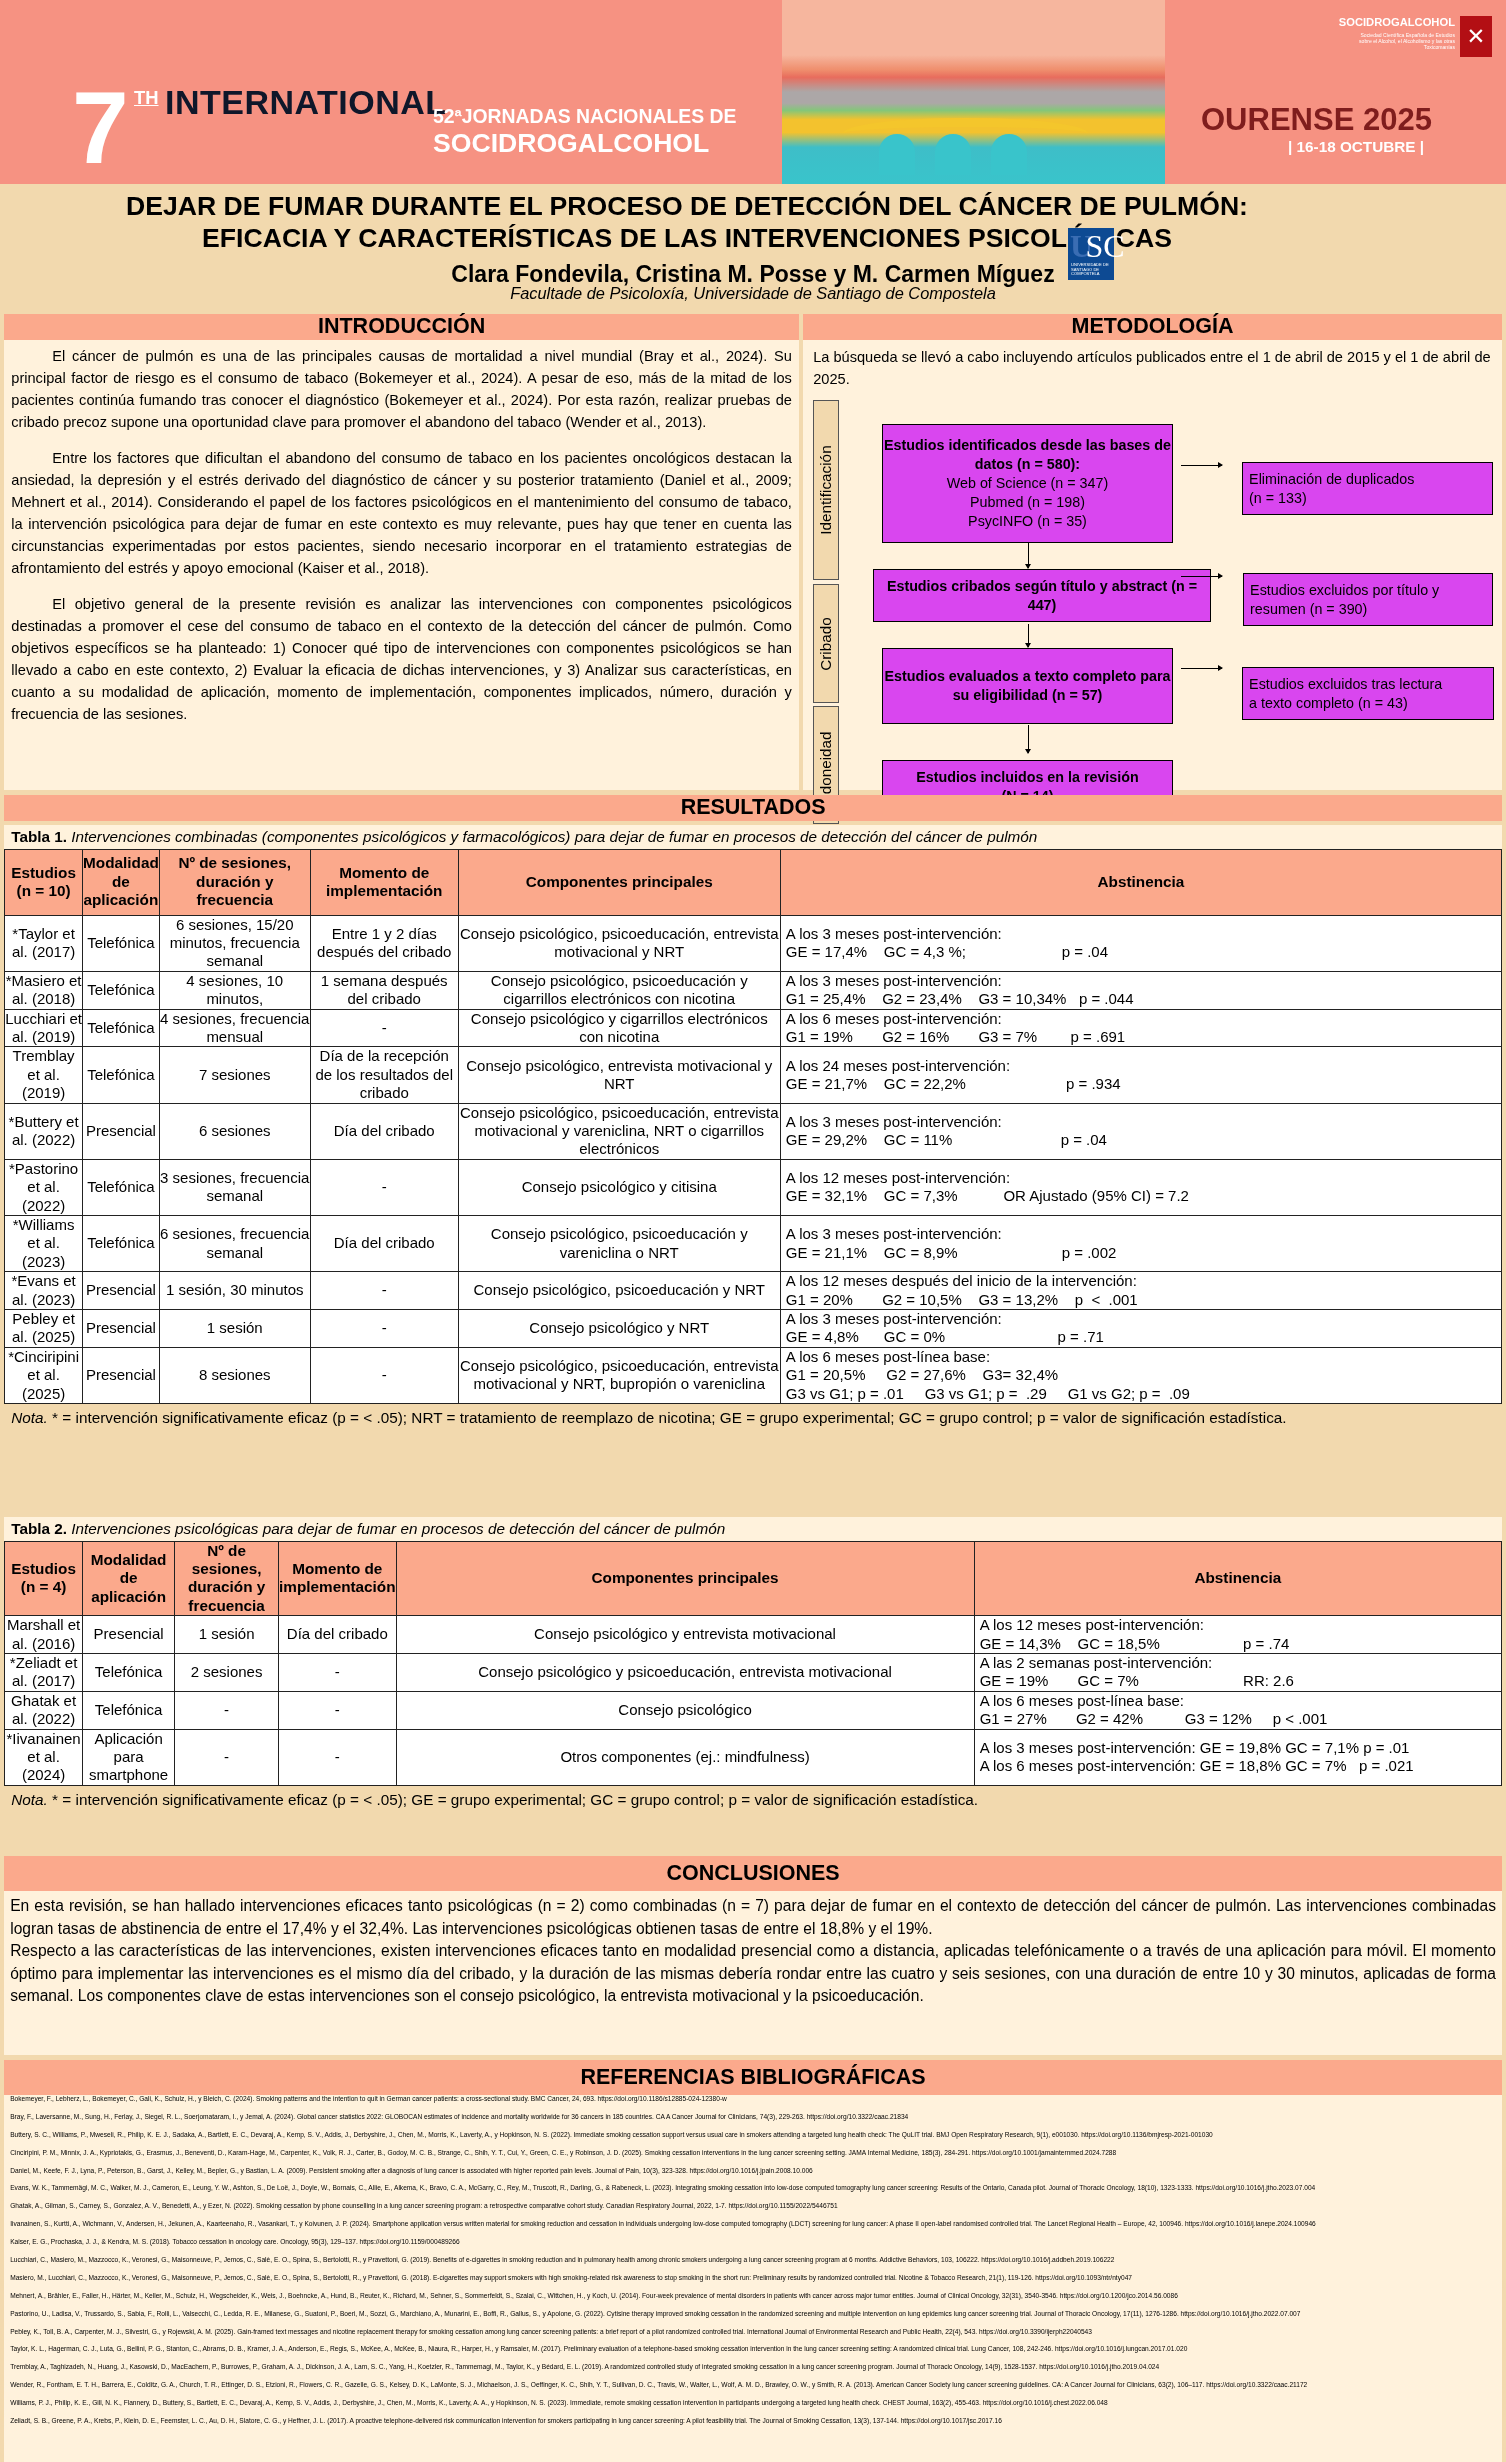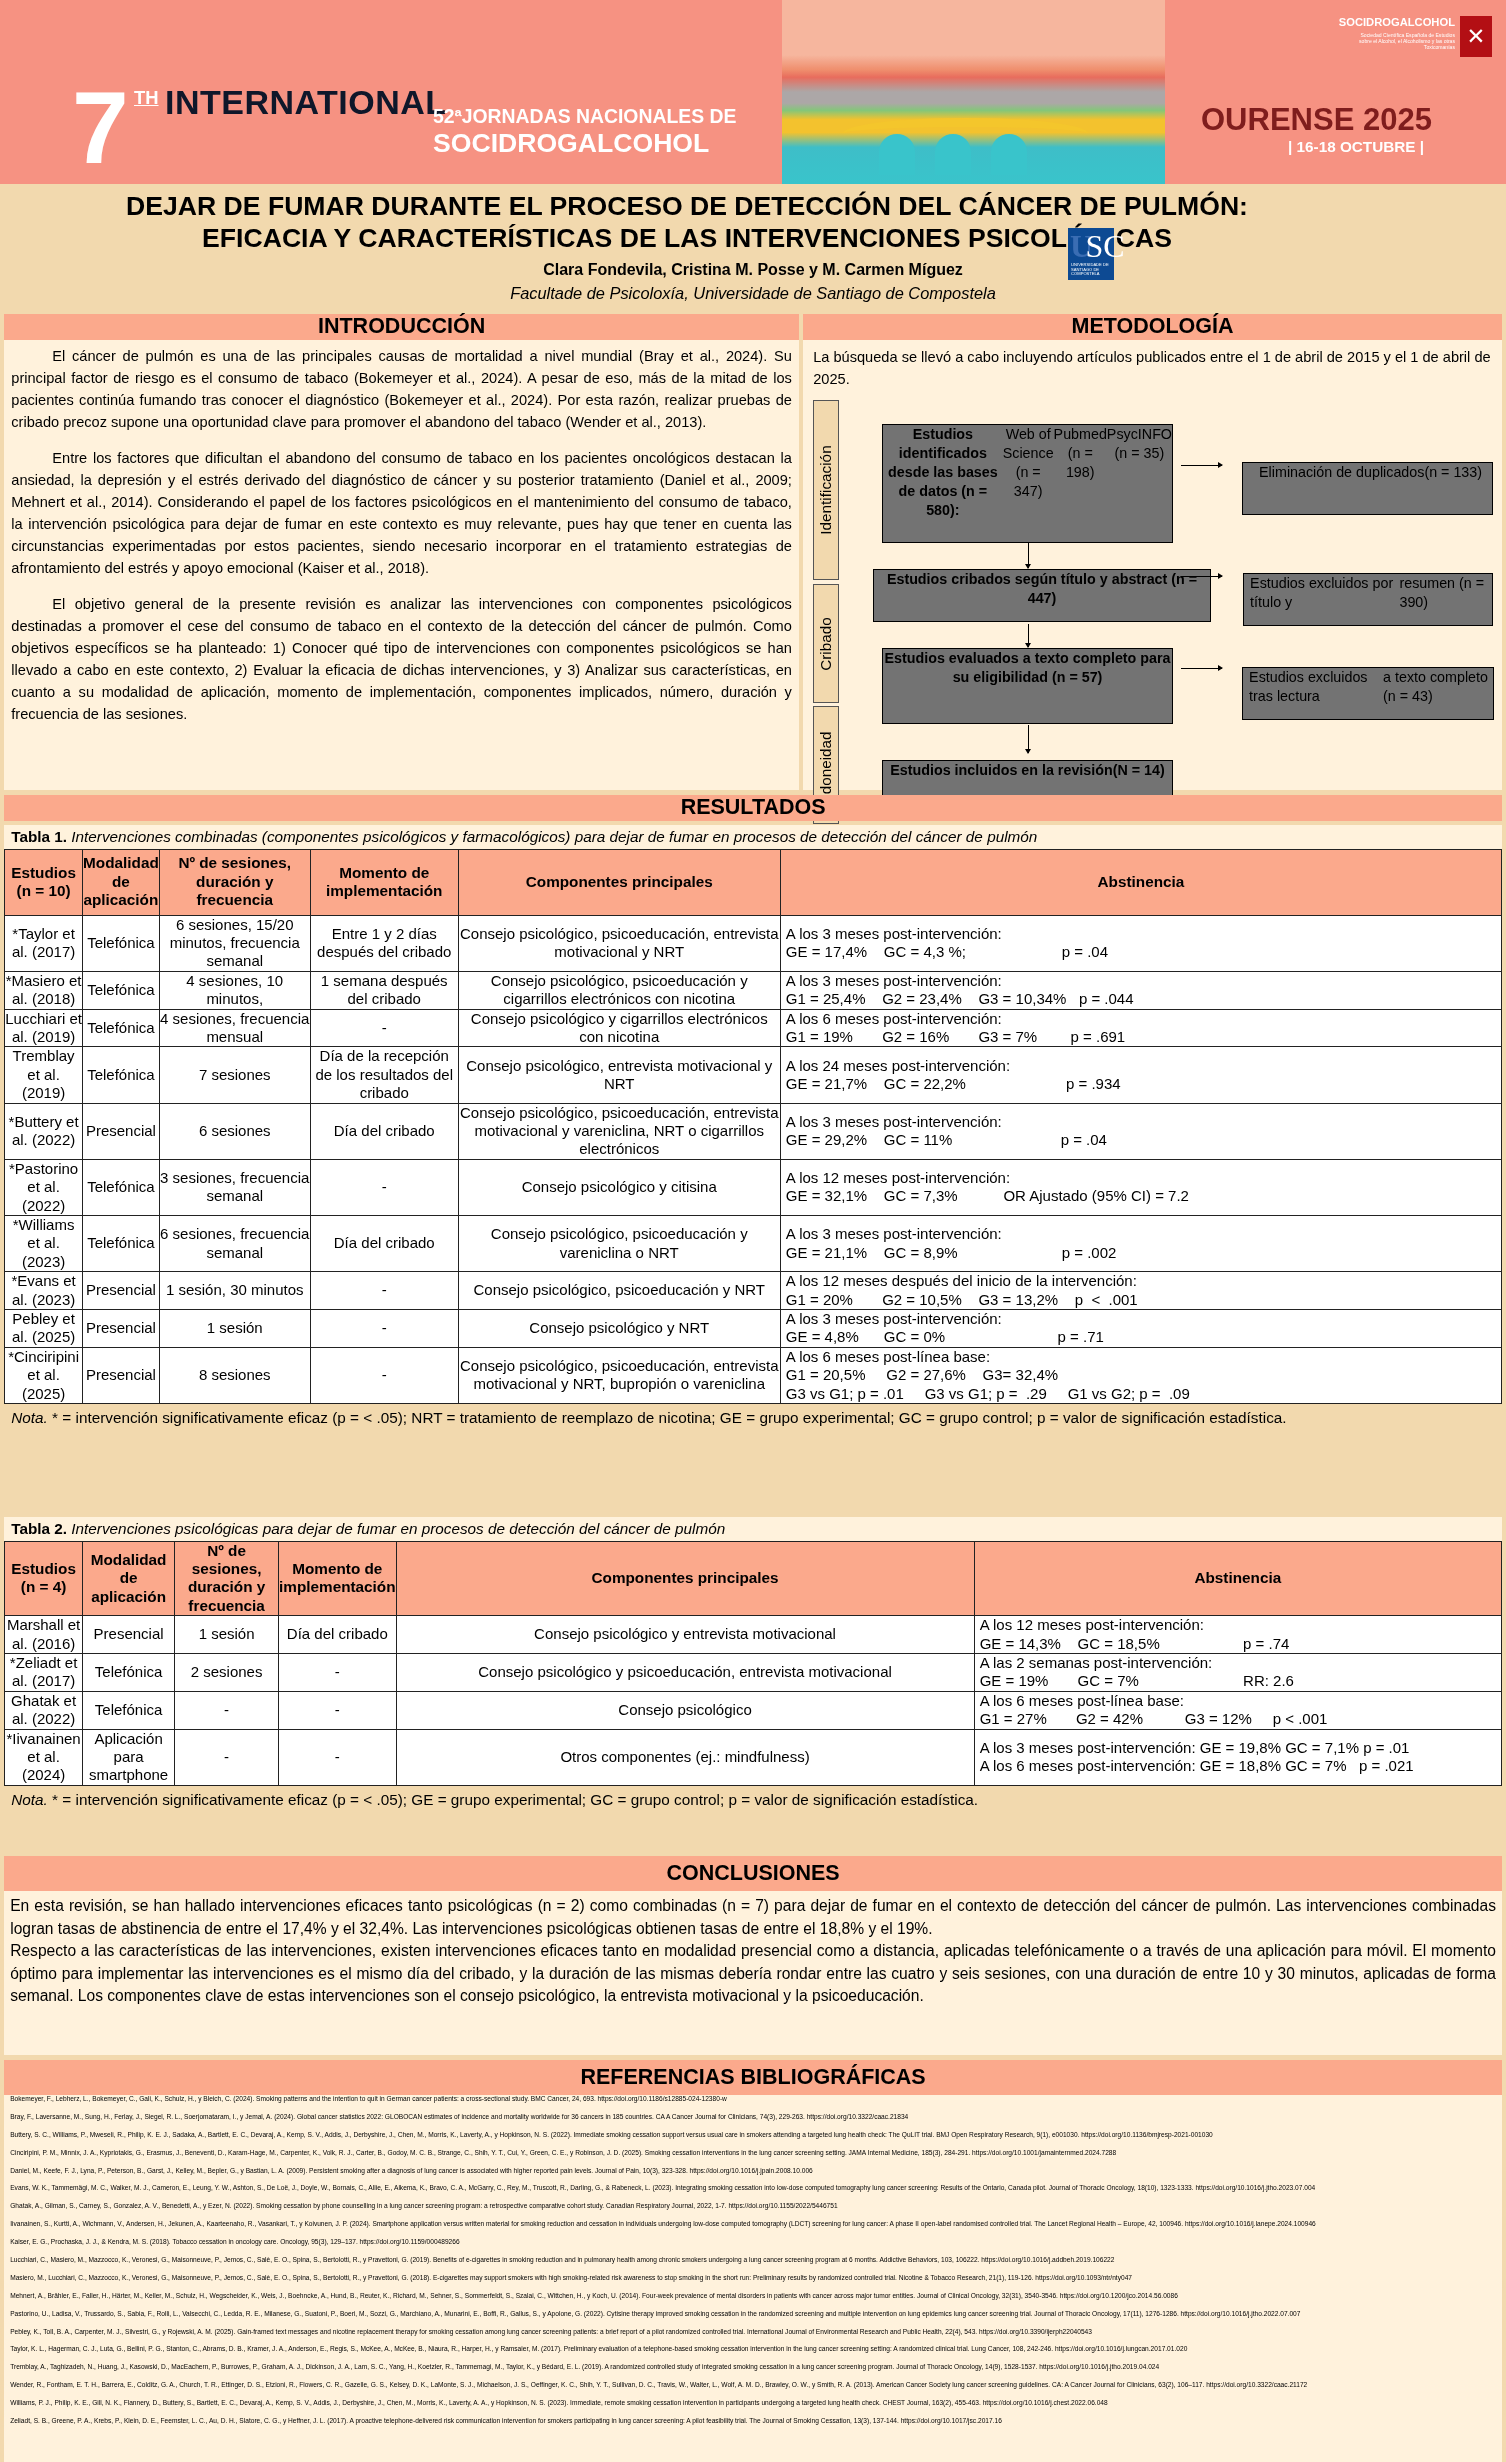--- a/index.html
+++ b/index.html
@@ -29,7 +29,7 @@
 
   
   .title { position: absolute; left: 0; top: 190px; width: 1374px; text-align: center; font-weight: 700; font-size: 26.6px; line-height: 32px; }
-  .authors { position: absolute; left: 0; top: 261px; width: 1506px; text-align: center; font-weight: 700; font-size: 16px; }
+  .authors { position: absolute; left: 0; top: 261px; width: 1506px; text-align: center; font-weight: 700; font-size: 23px; }
   .affil { position: absolute; left: 0; top: 284px; width: 1506px; text-align: center; font-style: italic; font-size: 16.4px; }
   .usc { position: absolute; left: 1068px; top: 228px; width: 46px; height: 52px; background: #0d4a93; color: #fff; }
   .usc .u { position: absolute; left: 2px; top: 0; font-size: 32px; font-weight: 700; color: #3a6db3; font-family: "Liberation Serif", serif; }

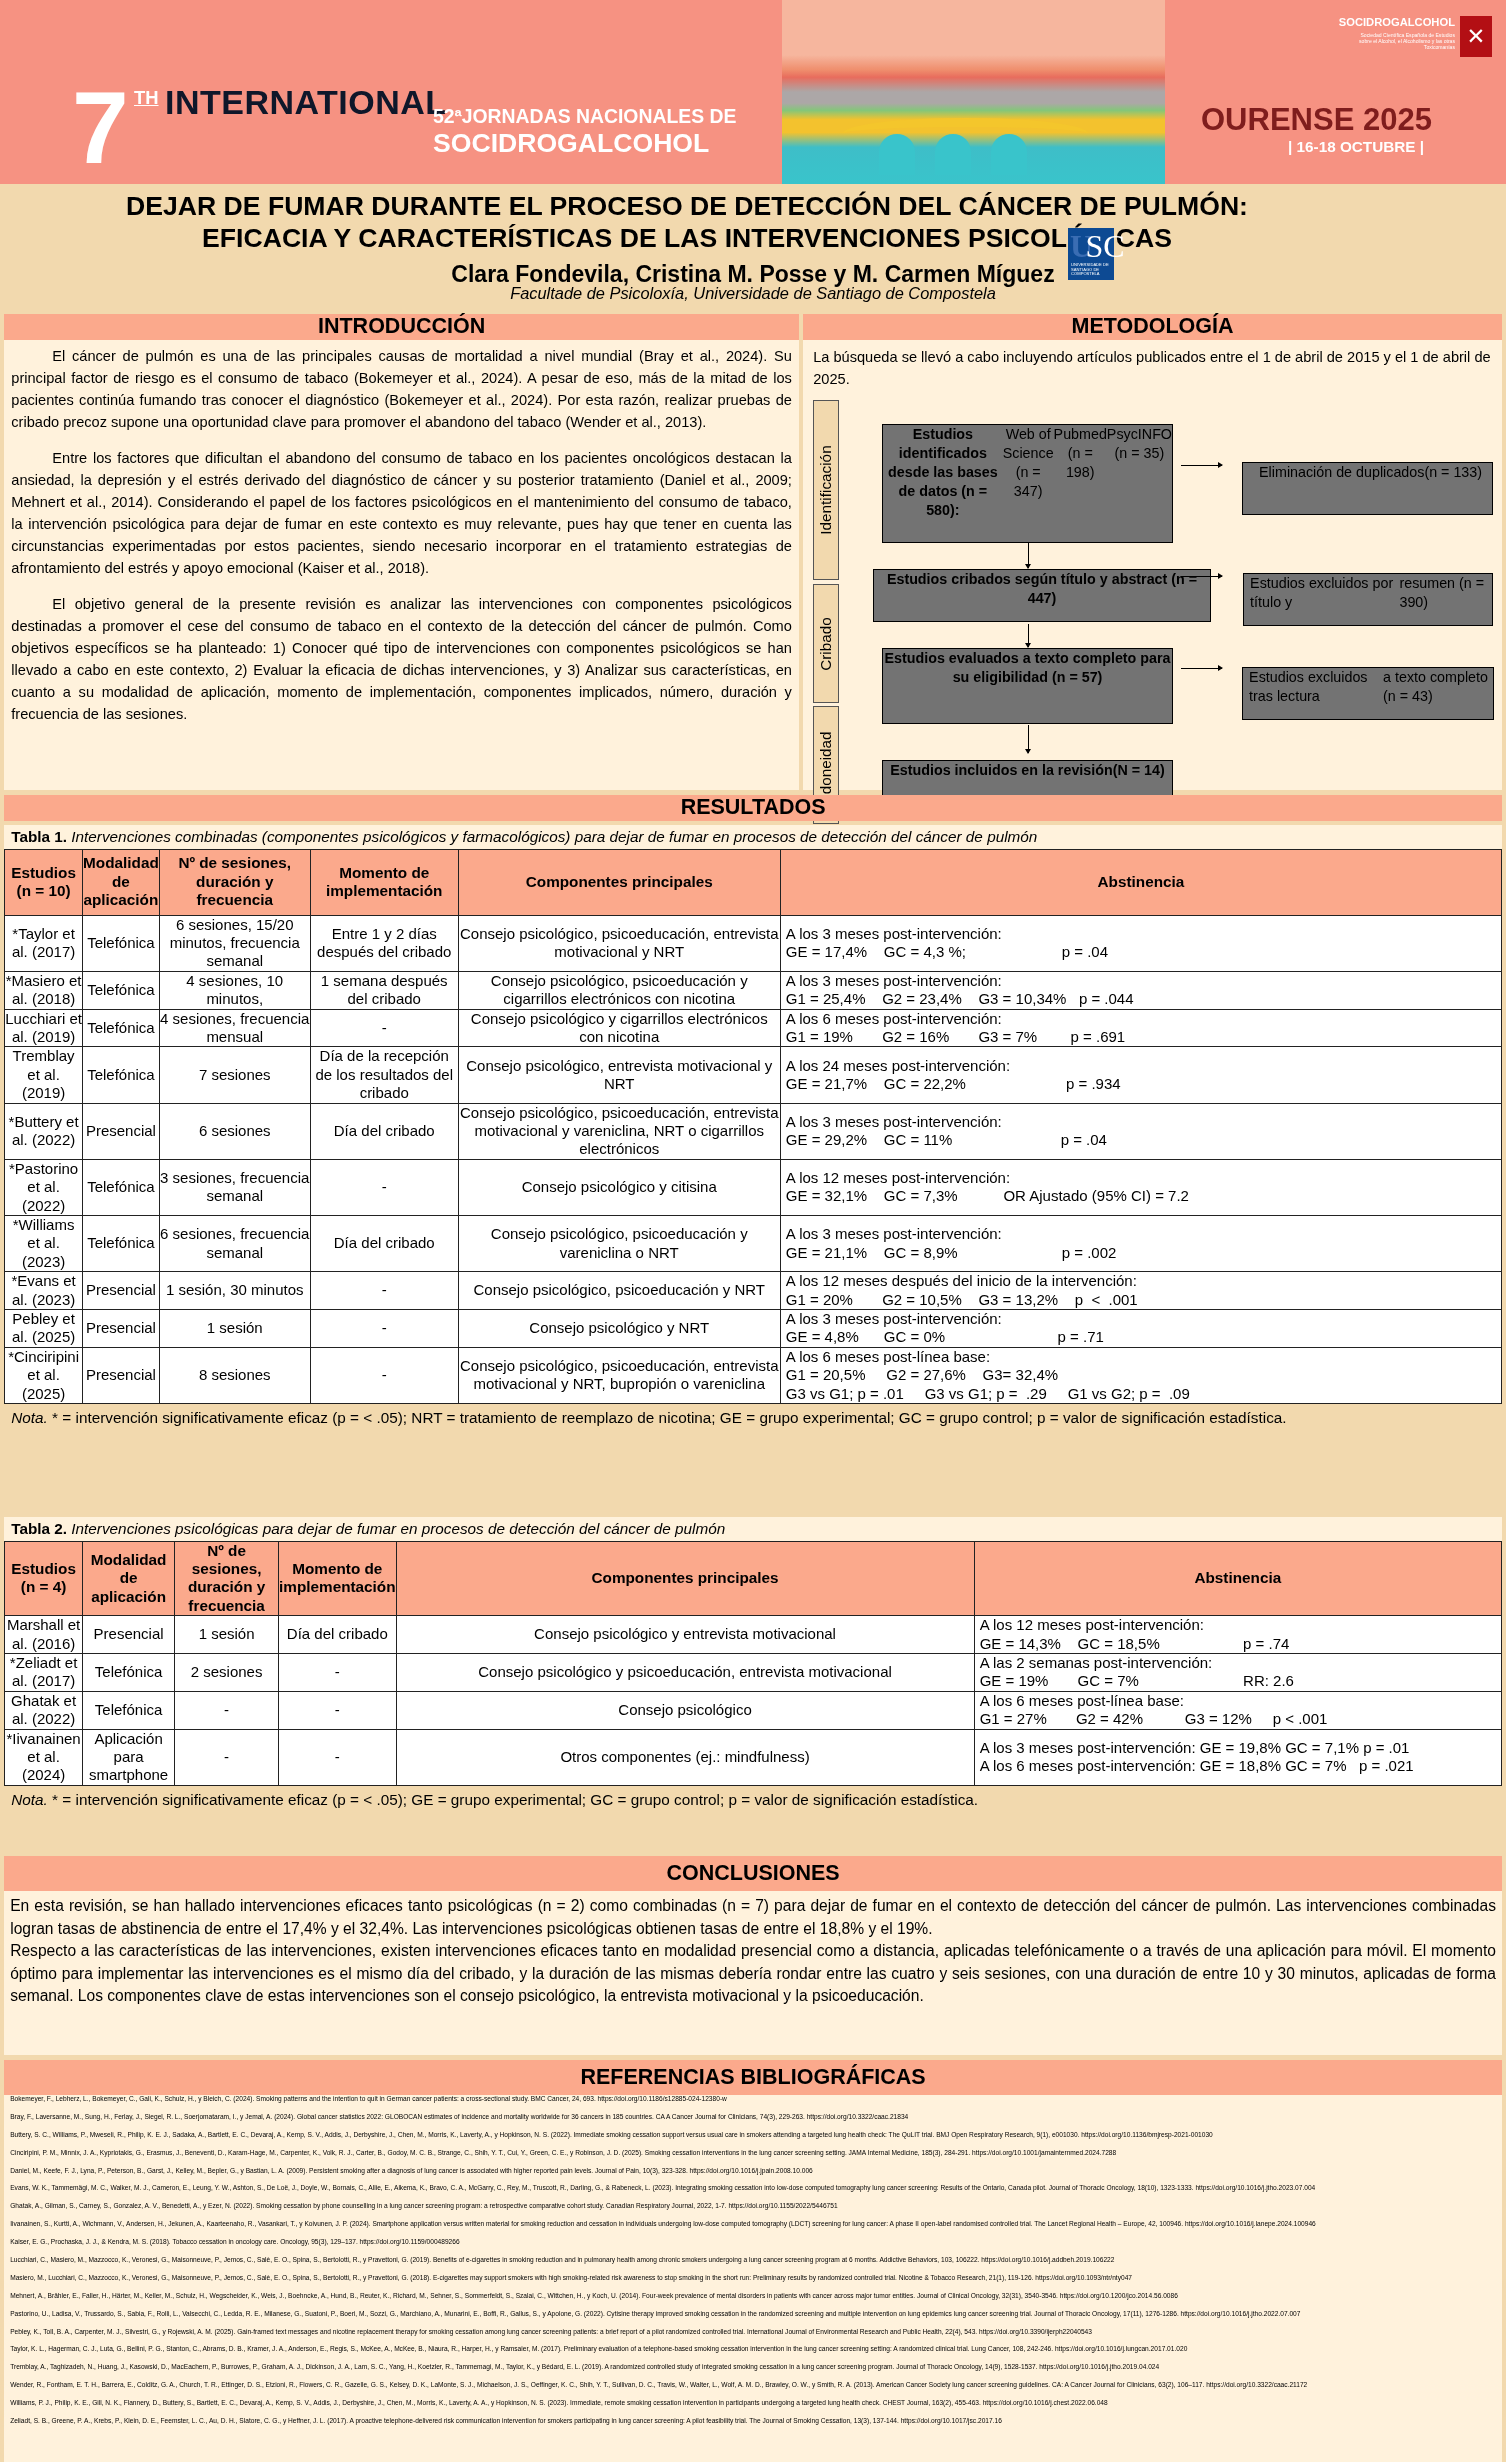--- a/index.html
+++ b/index.html
@@ -47,7 +47,7 @@
   .method .body { padding: 6.1px 10.2px; font-size: 14.6px; line-height: 22px; }
   .phase { position: absolute; left: 10.2px; width: 25.5px; border: 1px solid #555; background: #f2d9ae; }
   .phase span { position: absolute; left: 50%; top: 50%; transform: translate(-50%,-50%) rotate(-90deg); white-space: nowrap; font-size: 15.3px; }
-  .fbox { position: absolute; border: 1px solid #000; background: #737373; text-align: center; font-size: 14.3px; line-height: 19px; display: flex; justify-content: center; }
+  .fbox { position: absolute; border: 1px solid #000; background: #d946ef; text-align: center; font-size: 14.3px; line-height: 19px; display: flex; flex-direction: column; justify-content: center; }
   .fbox.side { text-align: left; padding-left: 6.1px; font-size: 14.3px; }
   .fbox b { font-weight: 700; }
   .arrow-r { position: absolute; height: 1px; background: #000; width: 41px; }

